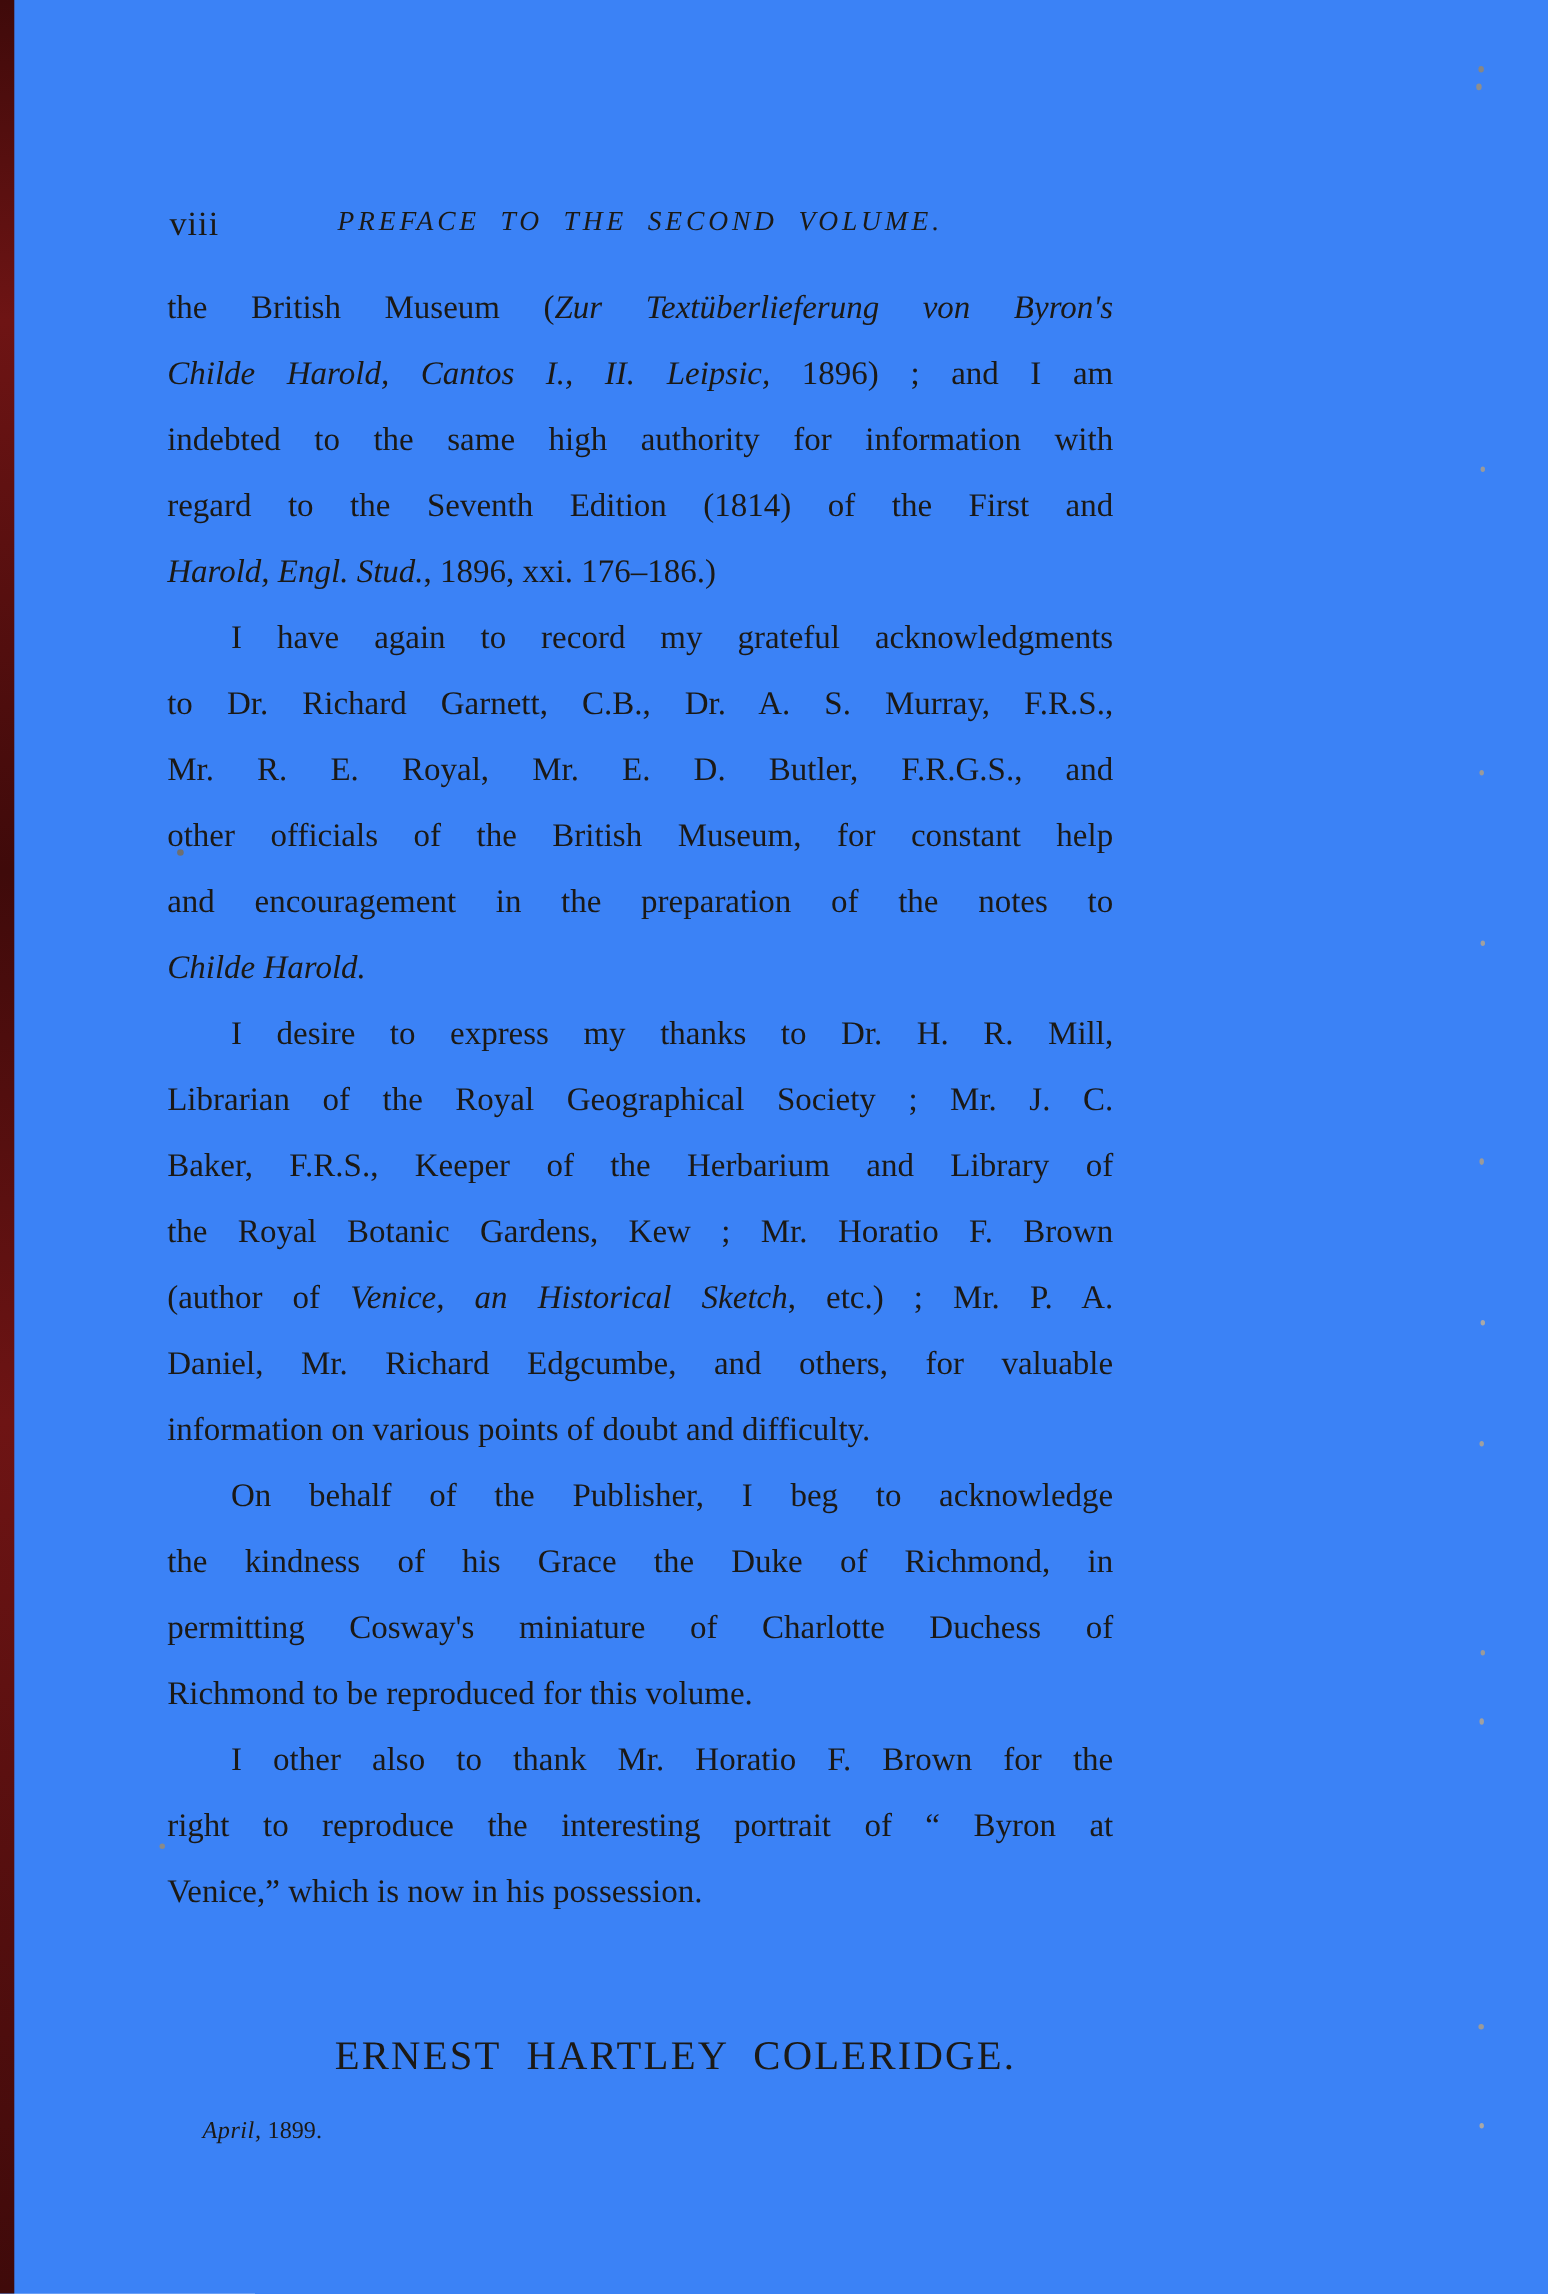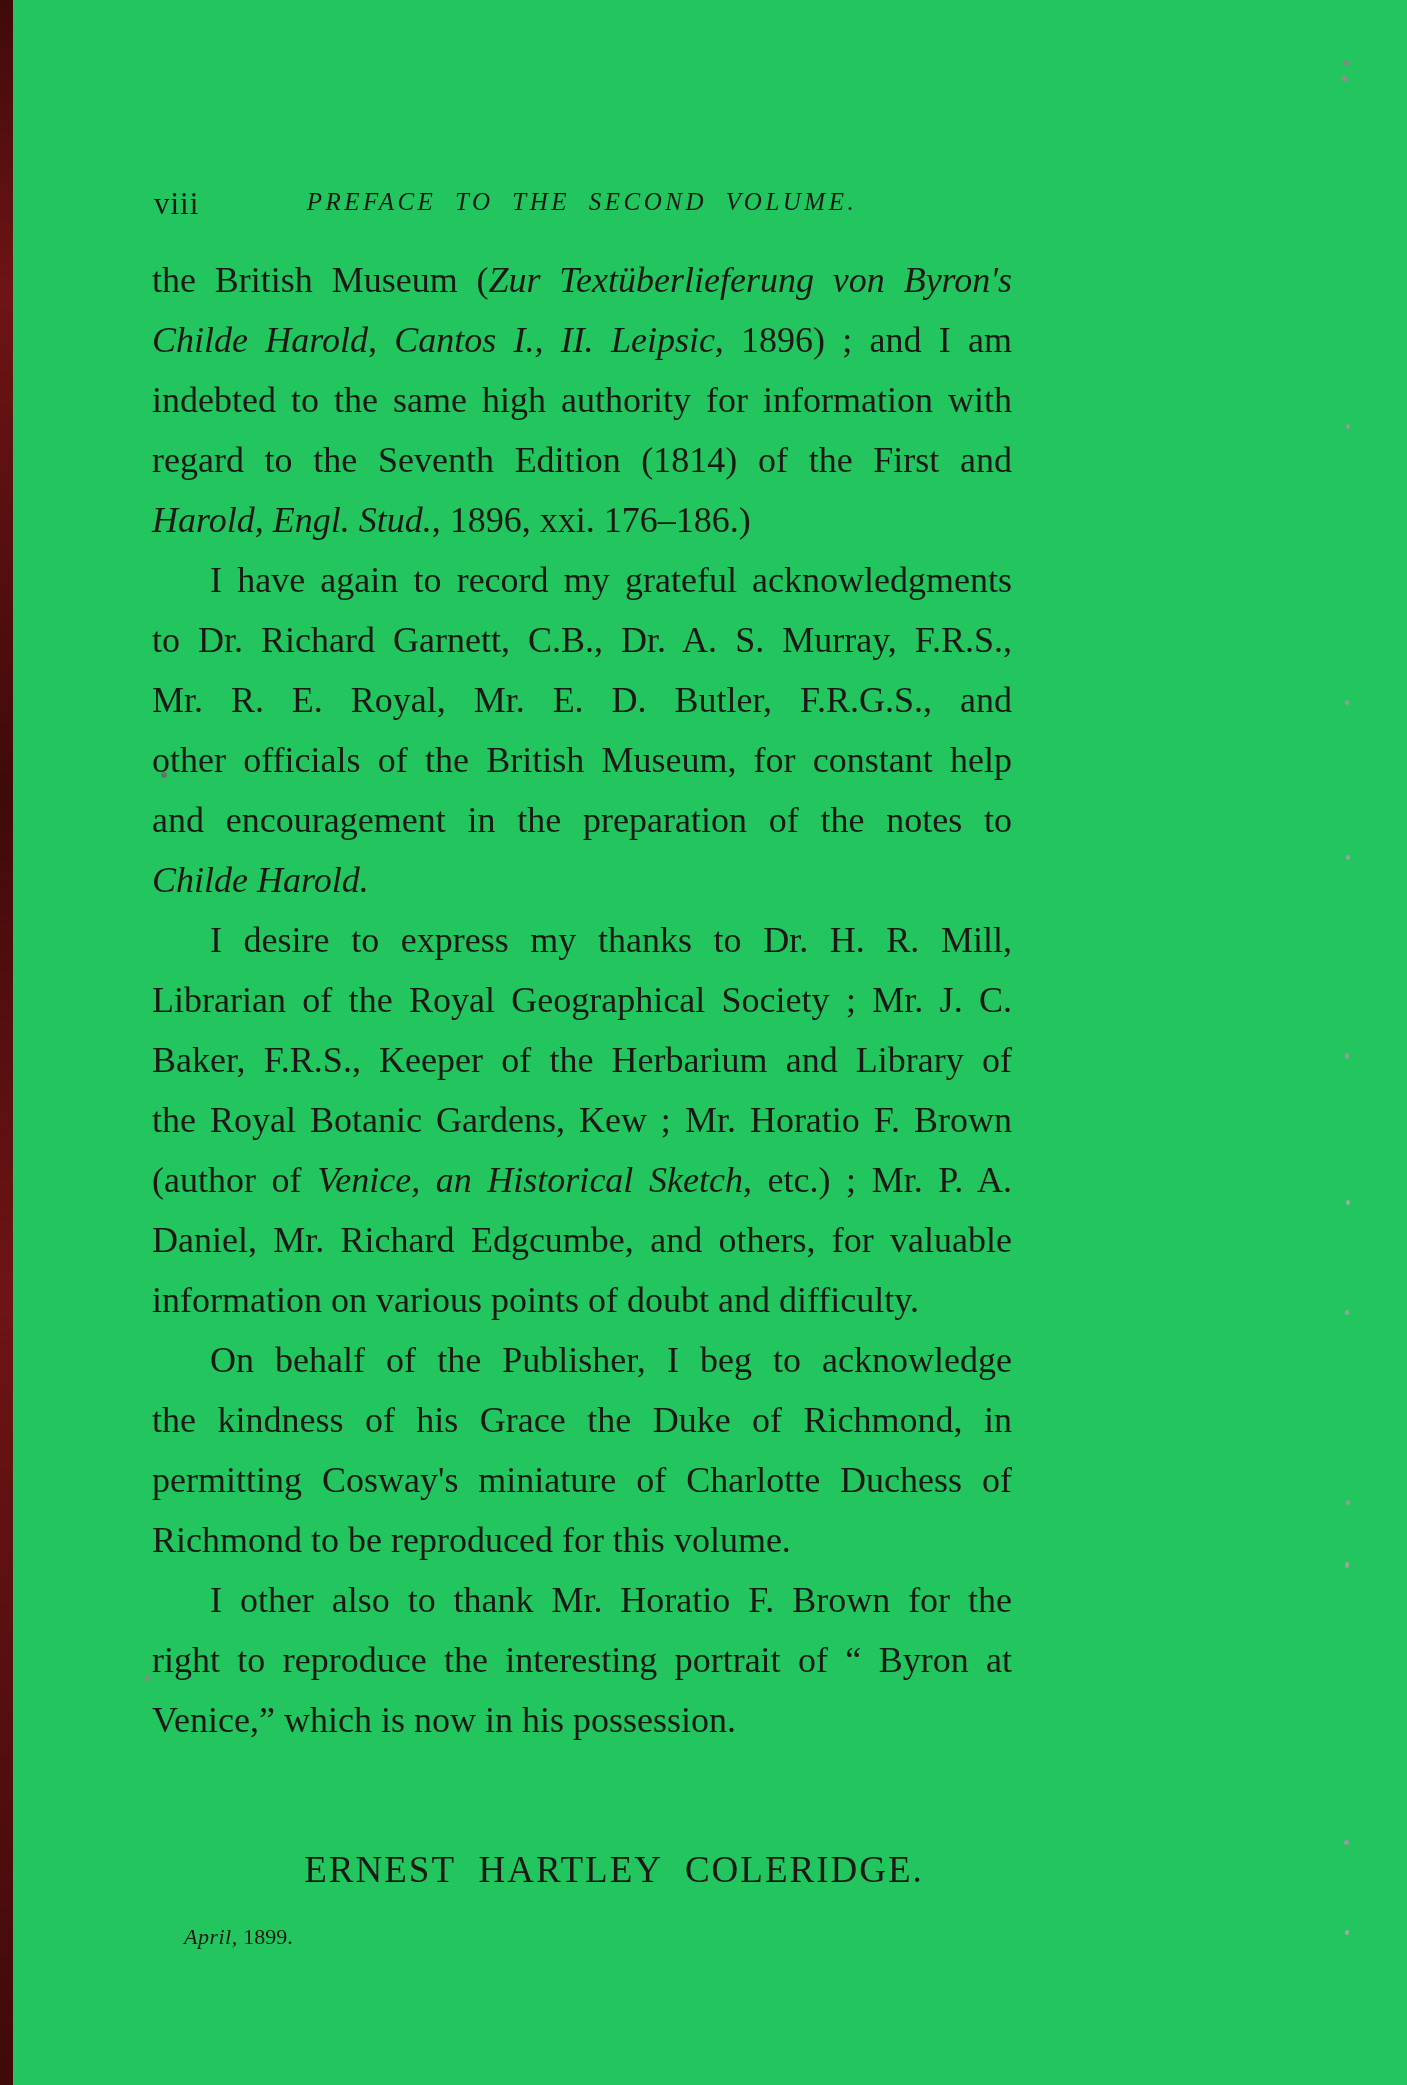--- a/index.html
+++ b/index.html
@@ -12,7 +12,7 @@
   }
   .page {
     position: absolute; inset: 0;
-    background: #22c55e;
+    background: #3b82f6;
     color: #1b1916;
   }
   

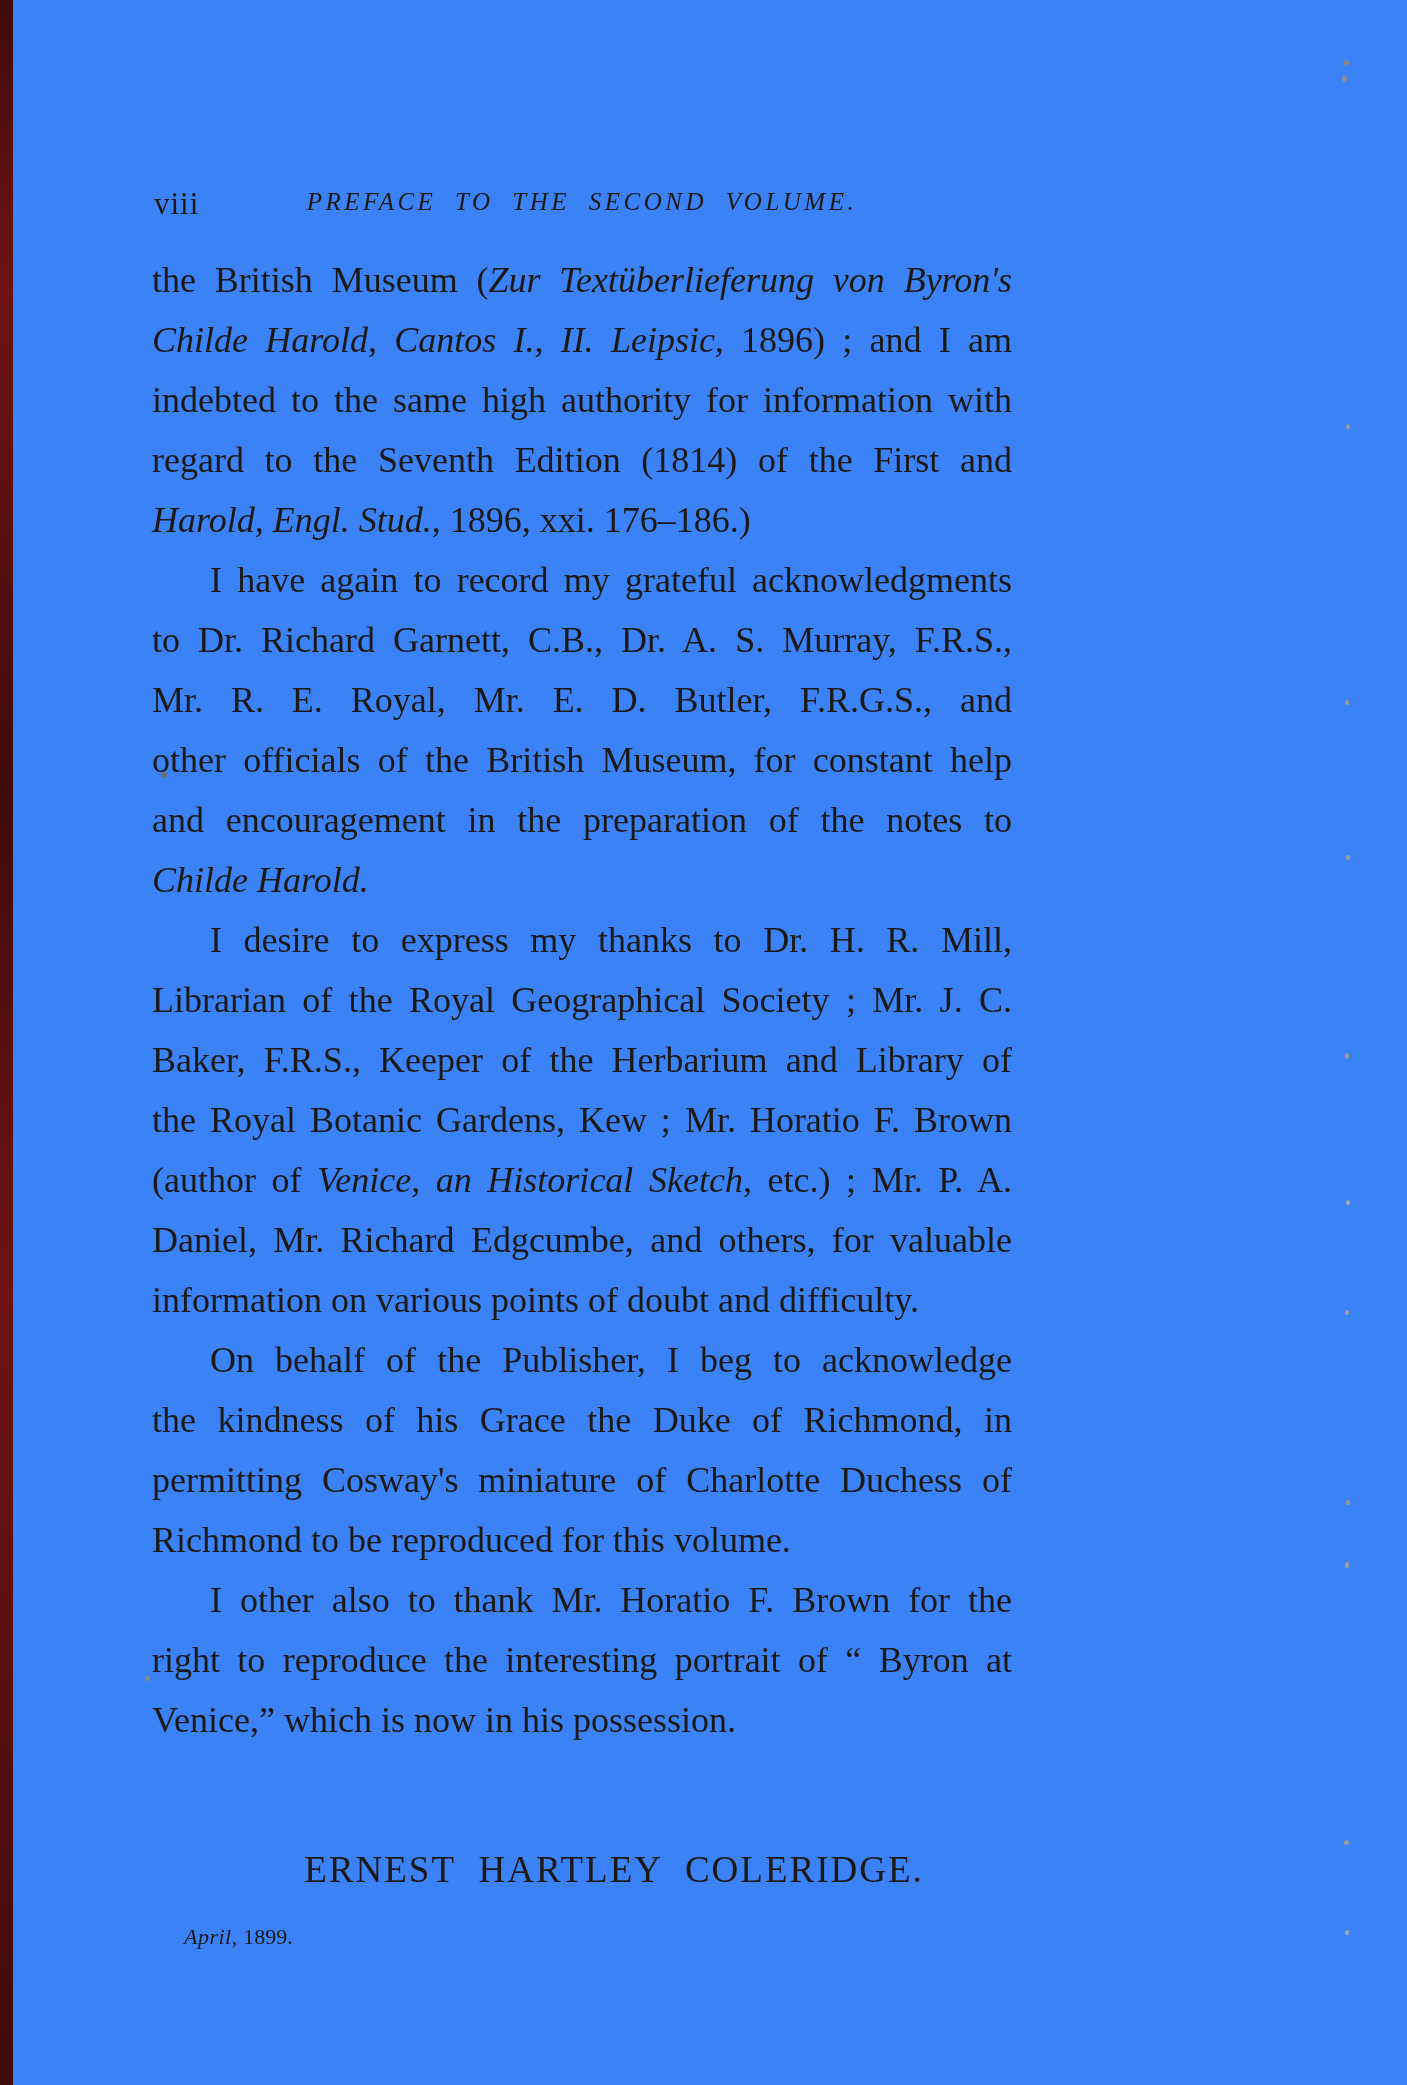--- a/index.html
+++ b/index.html
@@ -41,7 +41,7 @@
   }
   .line {
     height: 60px; line-height: 60px;
-    font-size: 36px;
+    font-size: 30px;
     text-align: justify;
     text-align-last: justify;
     white-space: normal;

